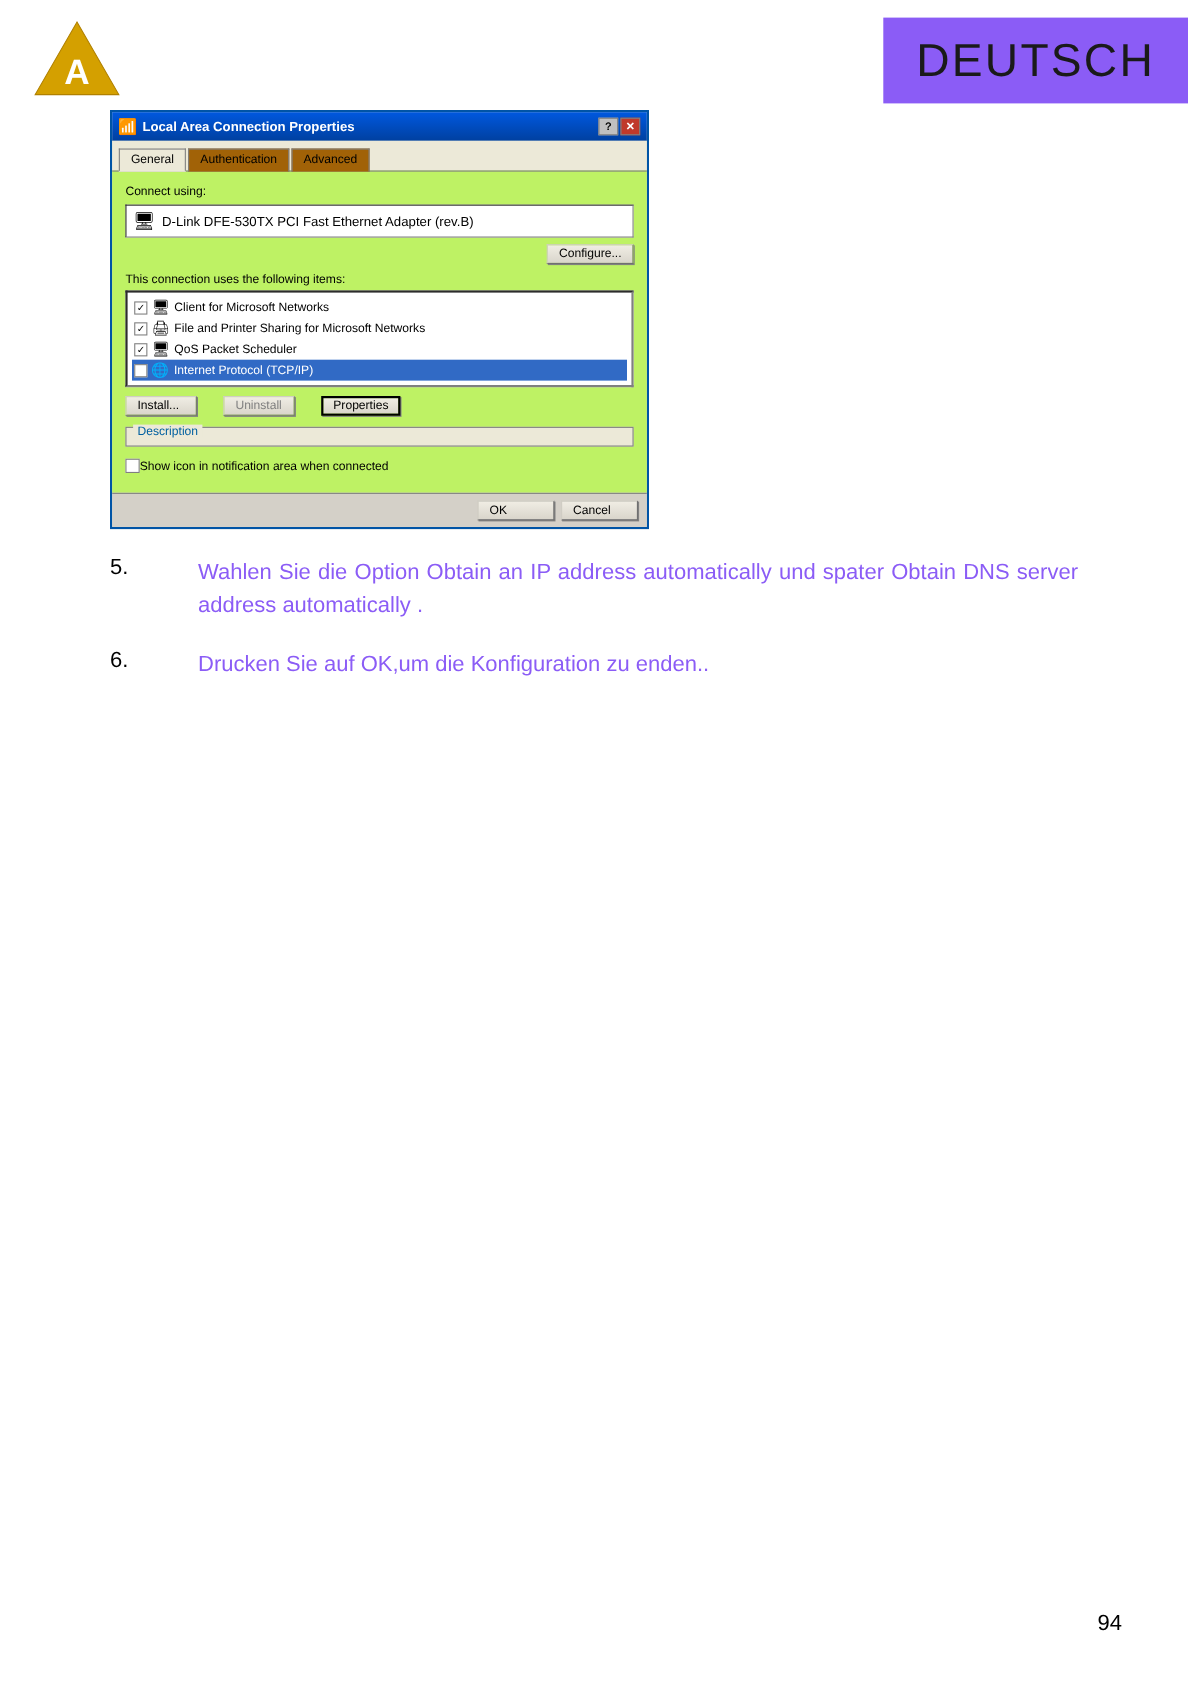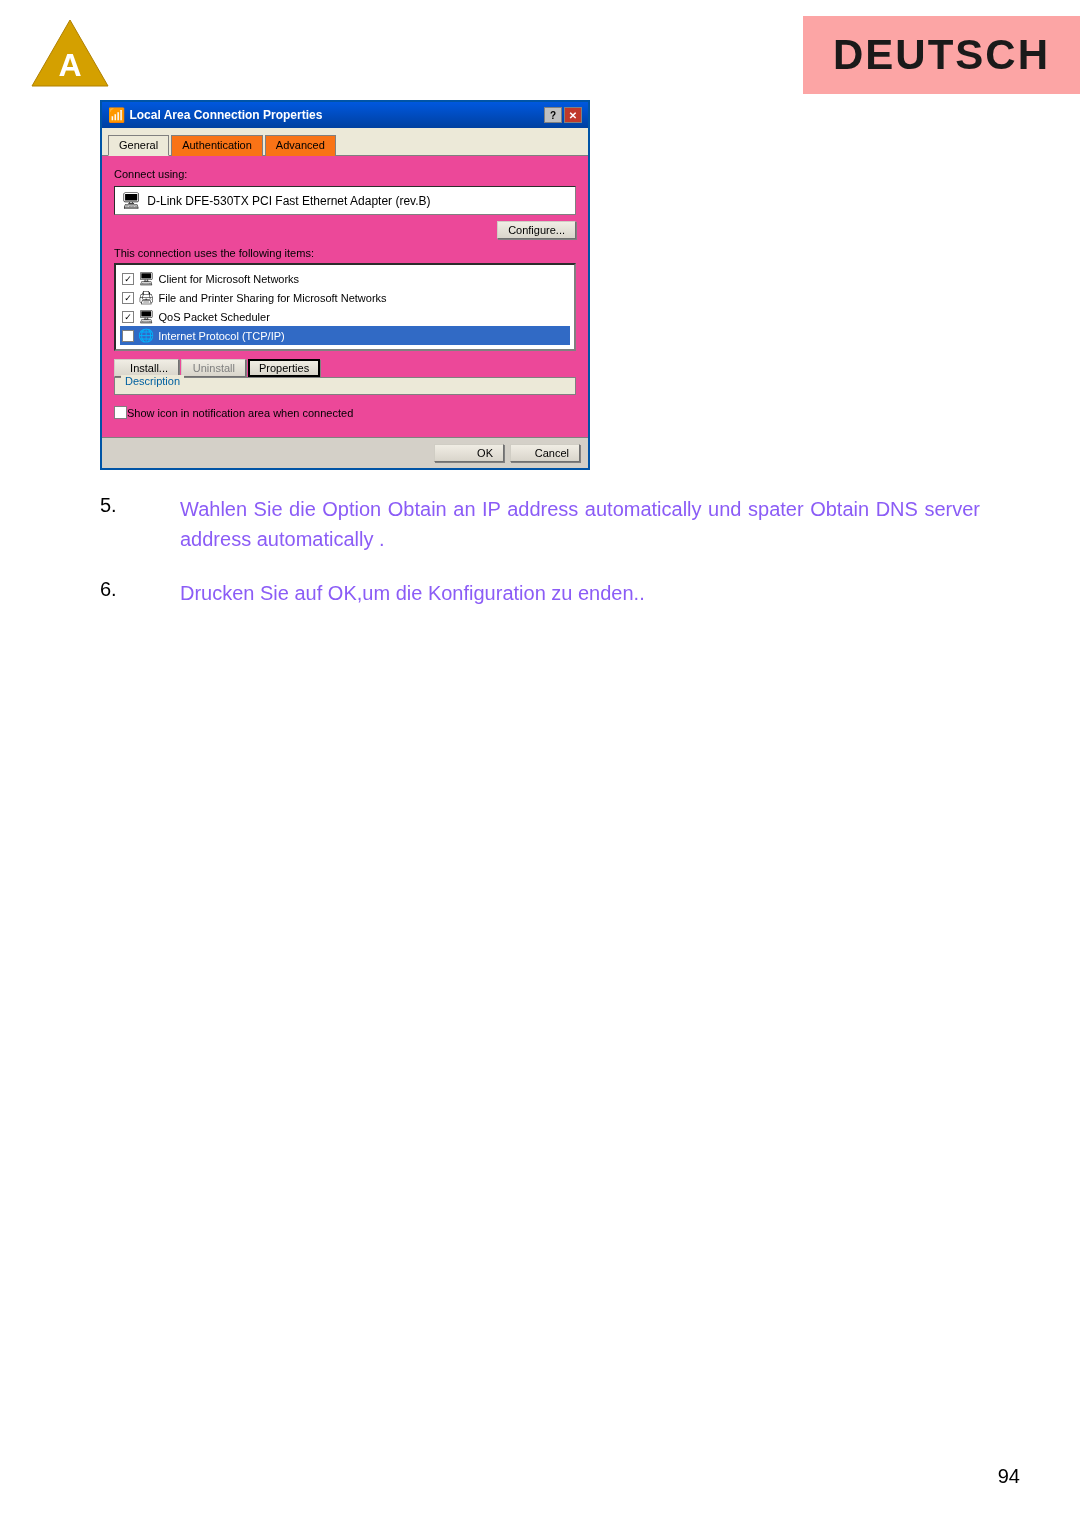--- a/index.html
+++ b/index.html
@@ -35,10 +35,10 @@
     }
 
     .deutsch-badge {
-      background: #fca5a5;
+      background: #8b5cf6;
       color: #1a1a1a;
       font-size: 42px;
-      font-weight: bold;
+      font-weight: normal;
       padding: 15px 30px;
       letter-spacing: 2px;
     }

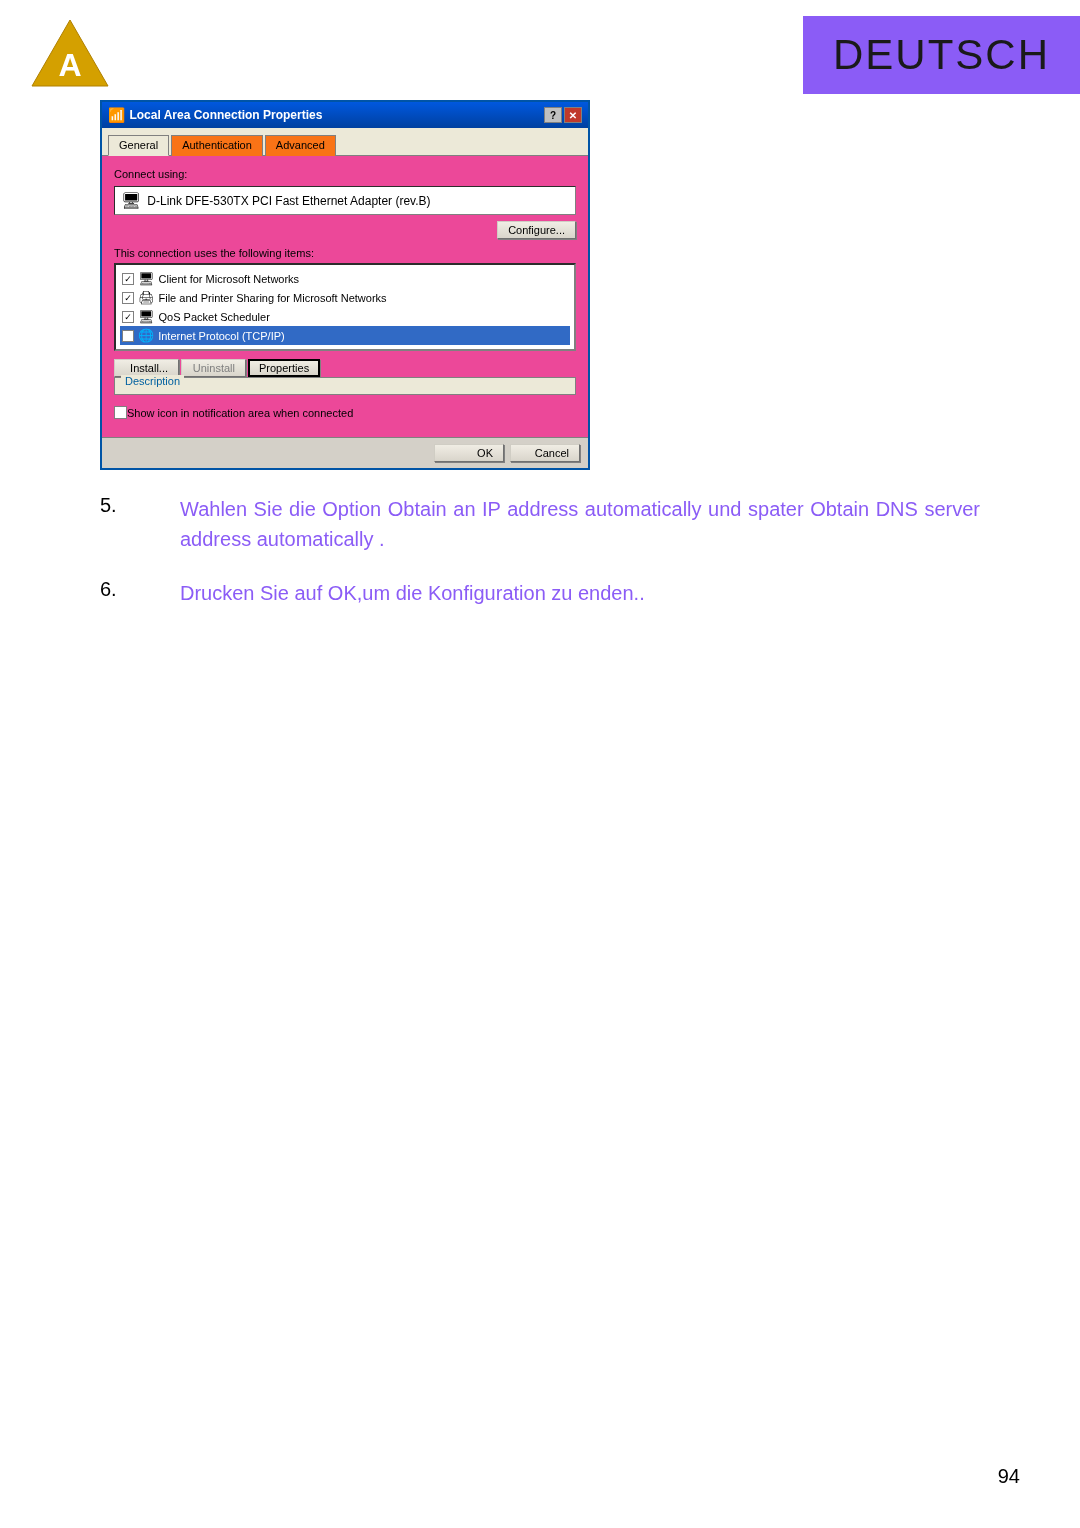--- a/index.html
+++ b/index.html
@@ -126,7 +126,7 @@
 
     .tab {
       padding: 3px 10px;
-      background: #f97316;
+      background: #a16207;
       border: 1px solid #808080;
       border-bottom: none;
       cursor: pointer;

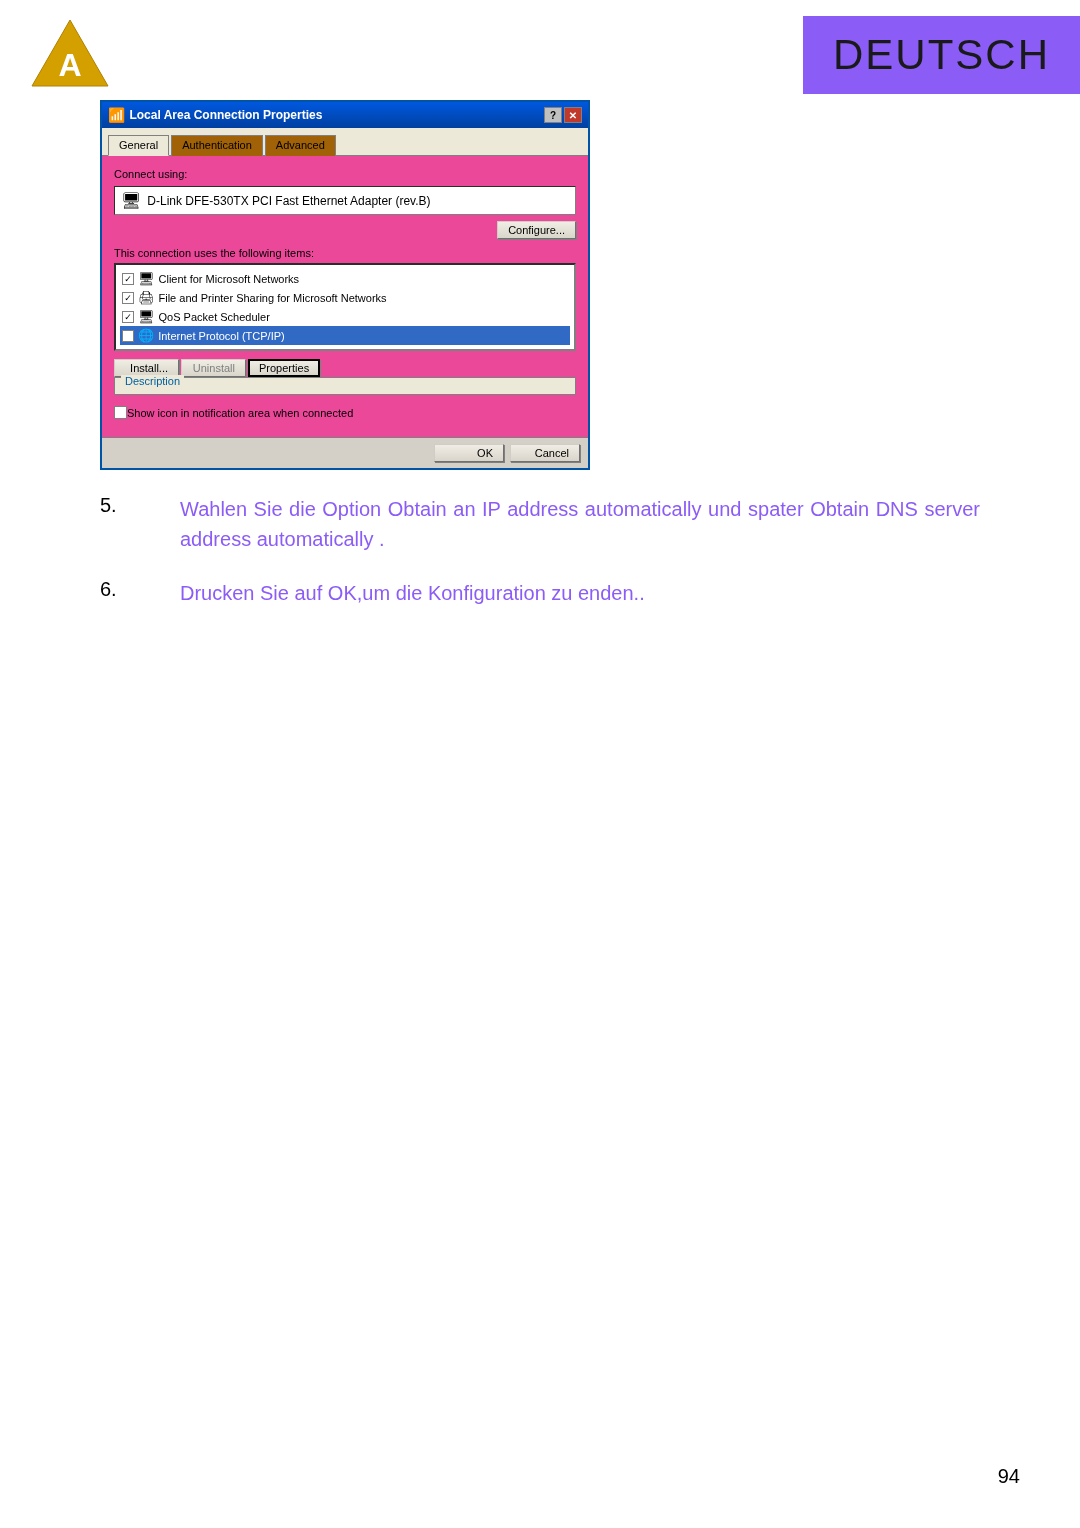--- a/index.html
+++ b/index.html
@@ -147,7 +147,7 @@
     
     .dialog-body {
       padding: 12px 12px 8px 12px;
-      background: #ec4899;
+      background: #bef264;
       border-top: 1px solid #808080;
     }
 

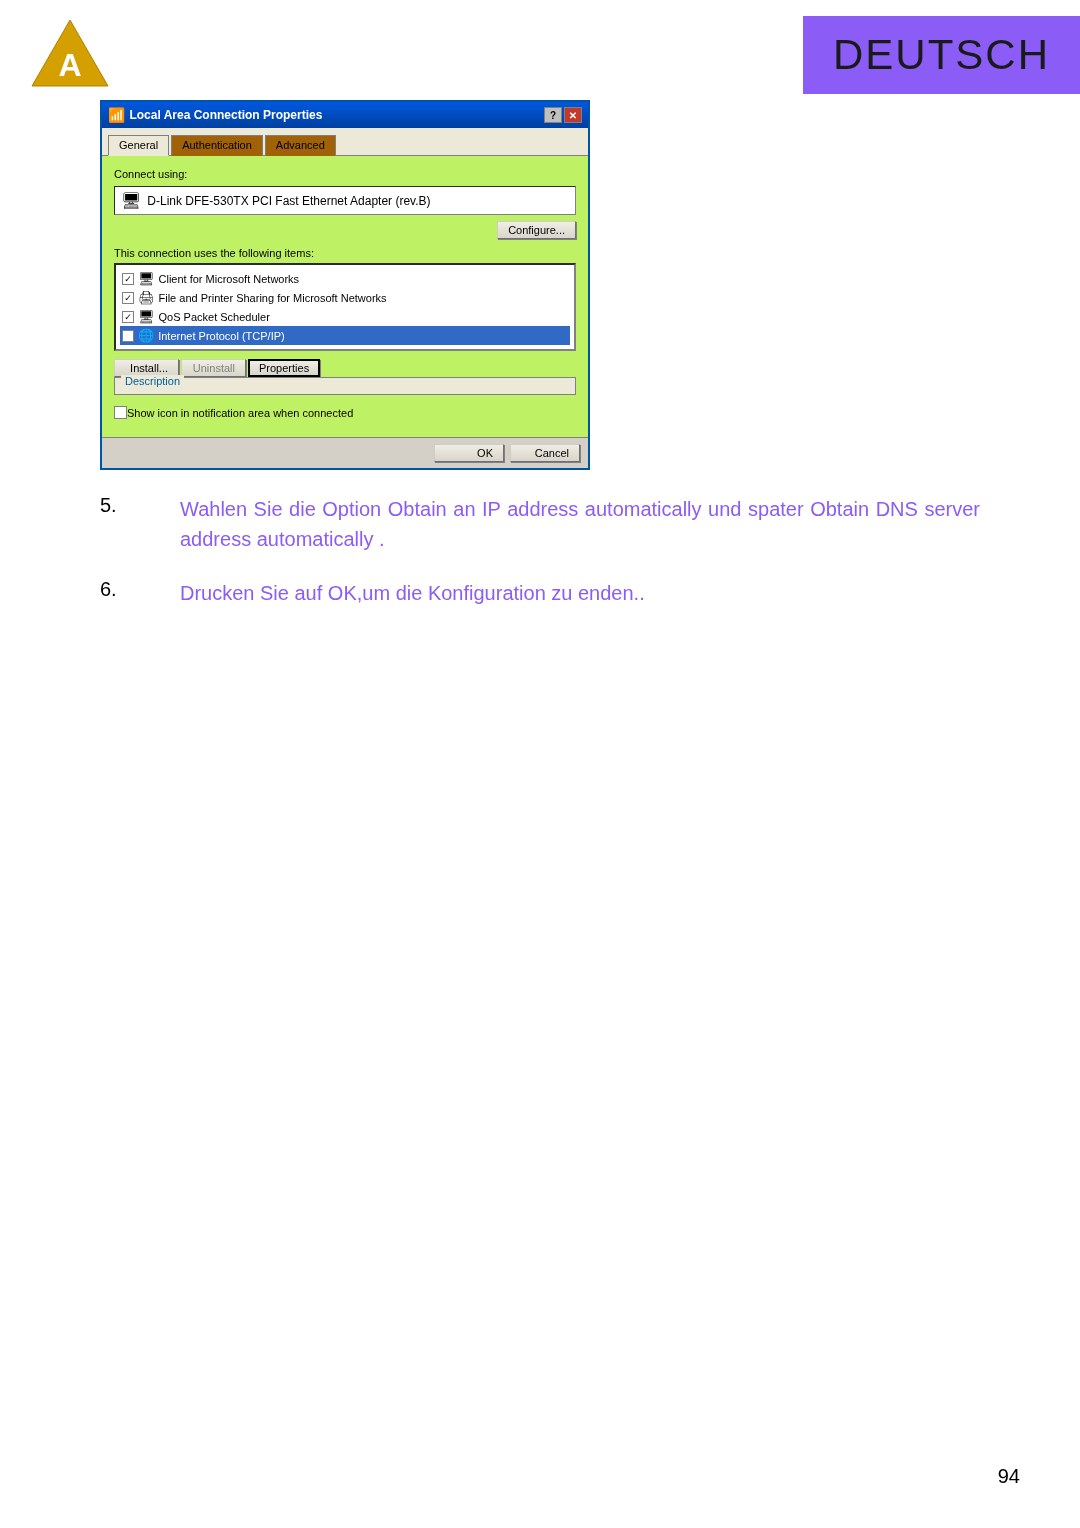--- a/index.html
+++ b/index.html
@@ -192,7 +192,7 @@
       font-family: 'Tahoma', Arial, sans-serif;
       cursor: pointer;
       min-width: 65px;
-      text-align: right;
+      text-align: left;
       color: #000;
       box-shadow: 1px 1px 0 #808080;
     }

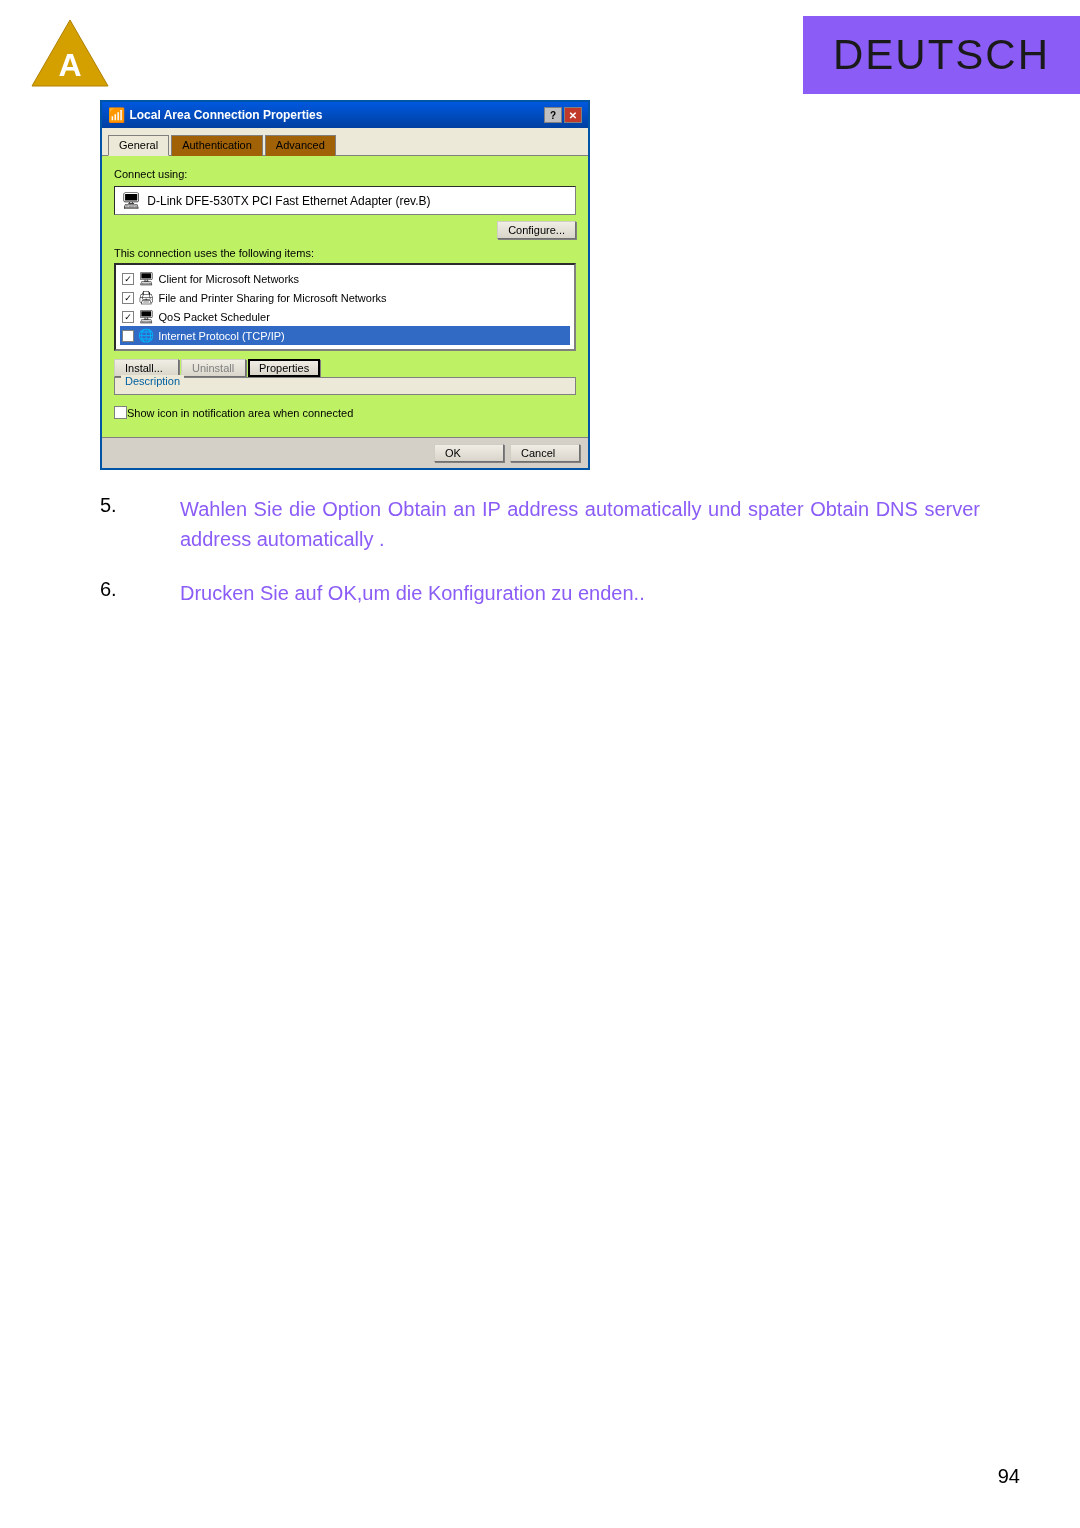--- a/index.html
+++ b/index.html
@@ -252,7 +252,8 @@
 
     .buttons-row {
       display: flex;
-      gap: 2px;
+      gap: 24px;
+      margin-bottom: 10px;
     }
 
     .description-group {

